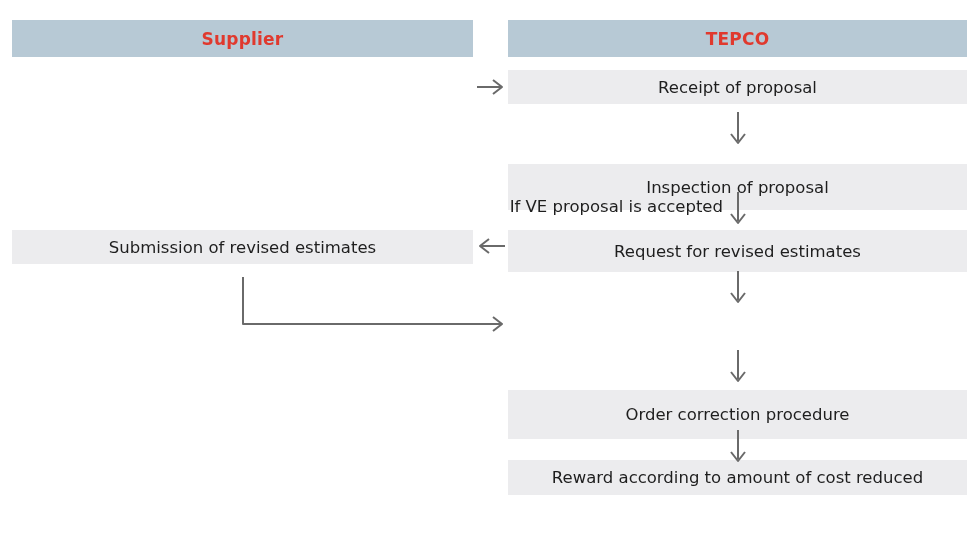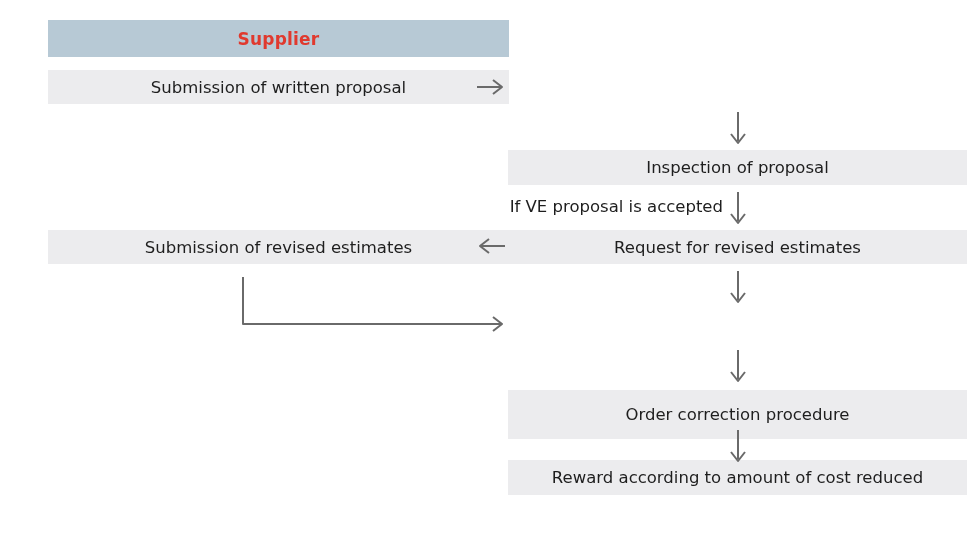--- a/index.html
+++ b/index.html
@@ -38,7 +38,7 @@
     justify-content: center;
     white-space: nowrap;
   }
-  .col-sup { left: 12px;  width: 461px; margin-left: 36px; }
+  .col-sup { left: 12px;  width: 461px; }
   .col-tep { left: 508px; width: 459px; }
   .note {
     position: absolute;

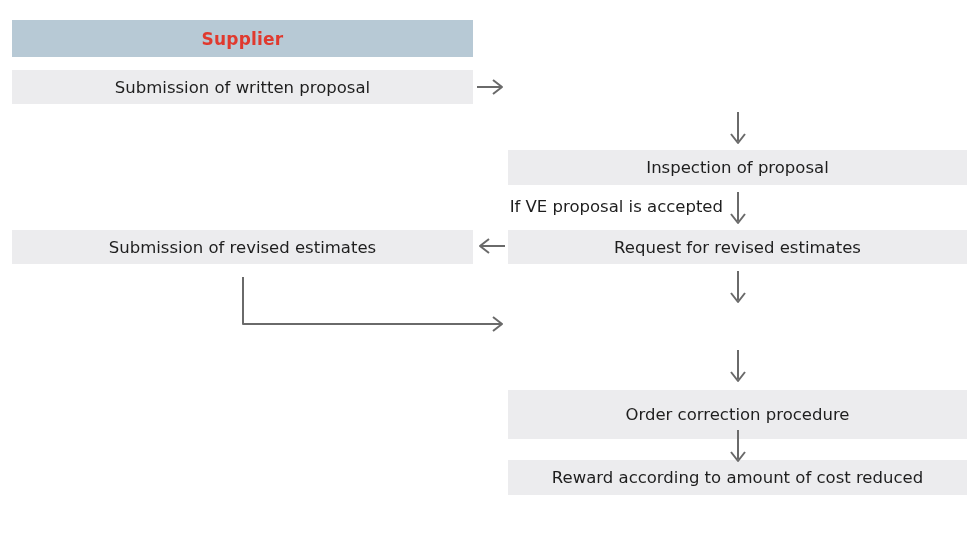--- a/index.html
+++ b/index.html
@@ -69,6 +69,7 @@
 <div class="canvas">
 
   <div class="hdr col-sup">Supplier</div>
+  <div class="hdr col-tep">TEPCO</div>
 
   <div class="box col-sup" style="top:70px;height:34px">Submission of written proposal</div>
   <div class="box col-sup" style="top:230px;height:34px">Submission of revised estimates</div>

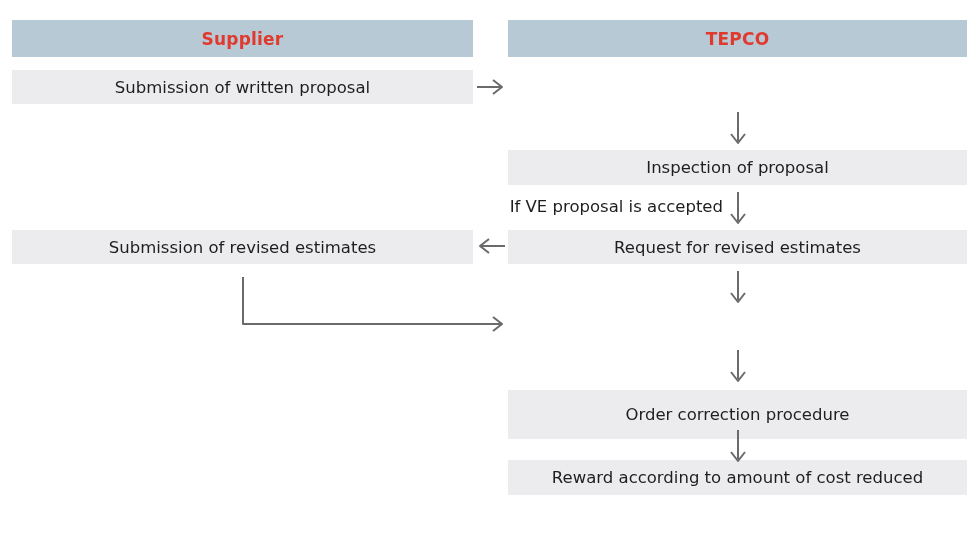--- a/index.html
+++ b/index.html
@@ -71,7 +71,6 @@
   <div class="hdr col-sup">Supplier</div>
   <div class="hdr col-tep">TEPCO</div>
 
-  <div class="box col-sup" style="top:70px;height:34px">Submission of written proposal</div>
   <div class="box col-sup" style="top:230px;height:34px">Submission of revised estimates</div>
 
   <div class="box col-tep" style="top:150px;height:35px">Inspection of proposal</div>

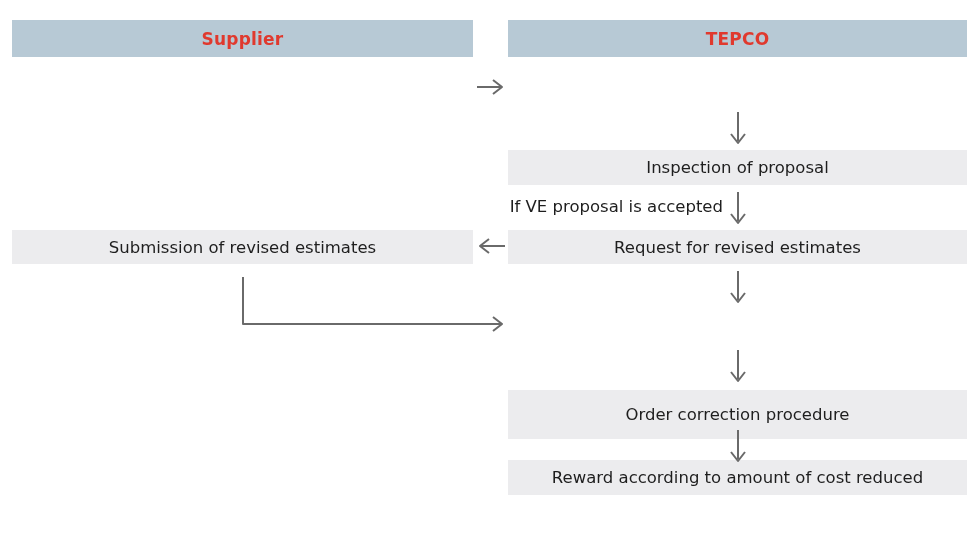--- a/index.html
+++ b/index.html
@@ -73,6 +73,7 @@
 
   <div class="box col-sup" style="top:230px;height:34px">Submission of revised estimates</div>
 
+  <div class="box col-tep" style="top:70px;height:34px">Receipt of proposal</div>
   <div class="box col-tep" style="top:150px;height:35px">Inspection of proposal</div>
   <div class="box col-tep" style="top:230px;height:34px">Request for revised estimates</div>
   <div class="box col-tep" style="top:390px;height:49px">Order correction procedure</div>

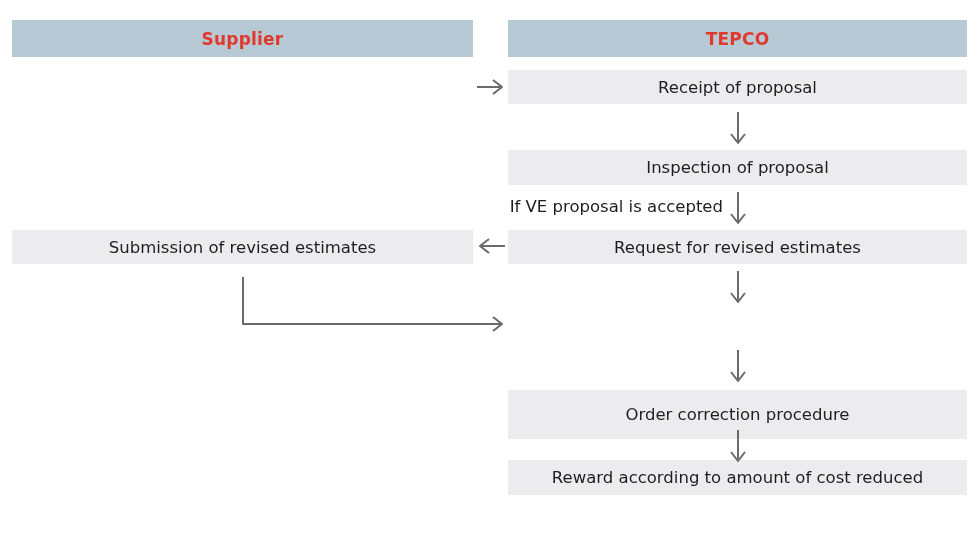--- a/index.html
+++ b/index.html
@@ -74,7 +74,7 @@
   <div class="box col-sup" style="top:230px;height:34px">Submission of revised estimates</div>
 
   <div class="box col-tep" style="top:70px;height:34px">Receipt of proposal</div>
-  <div class="box col-tep" style="top:150px;height:35px">Inspection of proposal</div>
+  <div class="box col-tep" style="top:164px;height:46px">Inspection of proposal</div>
   <div class="box col-tep" style="top:230px;height:34px">Request for revised estimates</div>
   <div class="box col-tep" style="top:390px;height:49px">Order correction procedure</div>
   <div class="box col-tep" style="top:460px;height:35px">Reward according to amount of cost reduced</div>

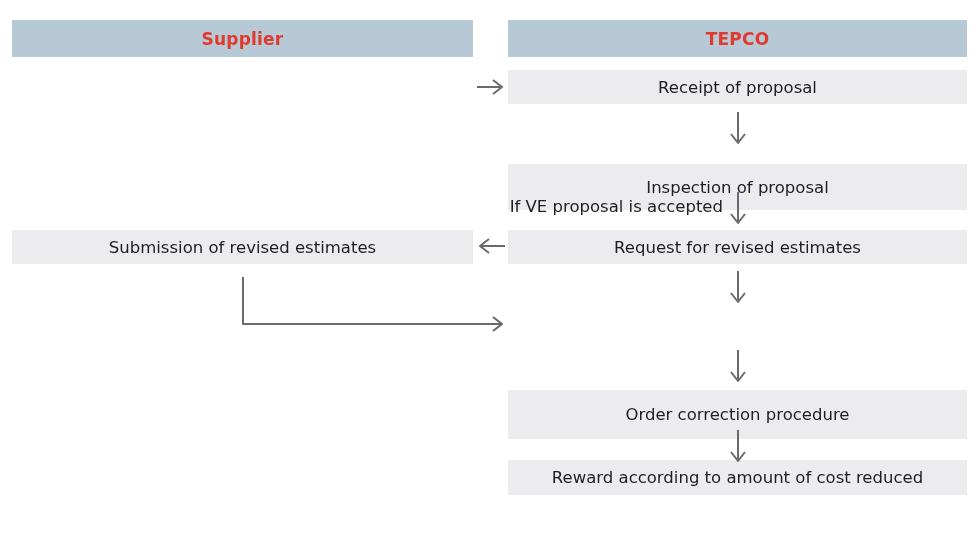--- a/index.html
+++ b/index.html
@@ -75,7 +75,7 @@
 
   <div class="box col-tep" style="top:70px;height:34px">Receipt of proposal</div>
   <div class="box col-tep" style="top:164px;height:46px">Inspection of proposal</div>
-  <div class="box col-tep" style="top:230px;height:34px">Request for revised estimates</div>
+  <div class="box col-tep" style="top:230px;height:42px">Request for revised estimates</div>
   <div class="box col-tep" style="top:390px;height:49px">Order correction procedure</div>
   <div class="box col-tep" style="top:460px;height:35px">Reward according to amount of cost reduced</div>
 

